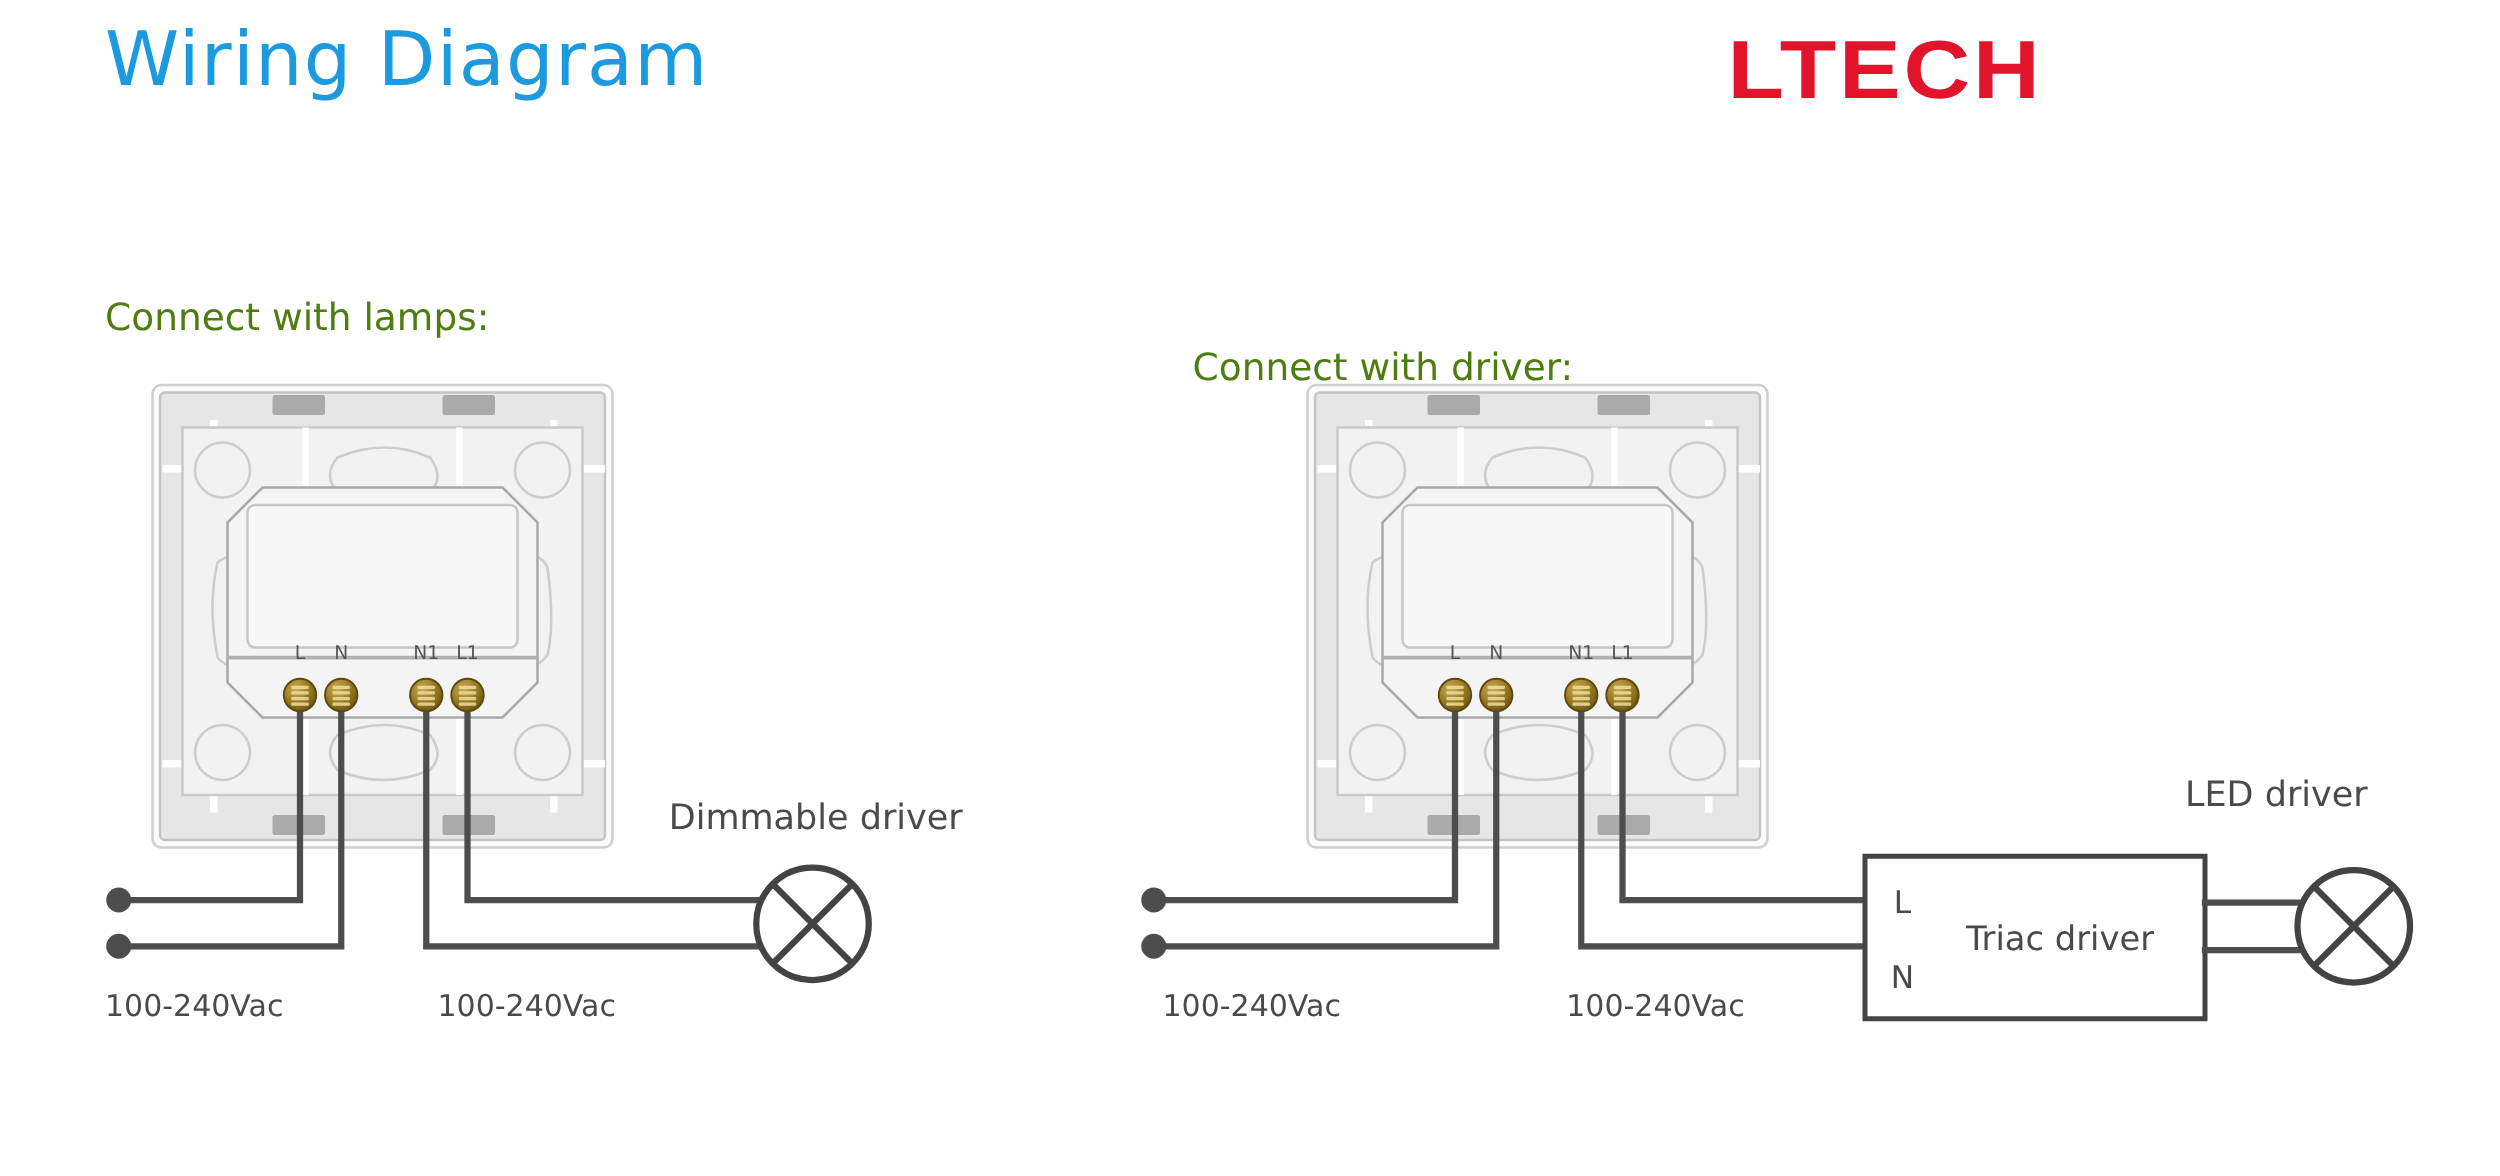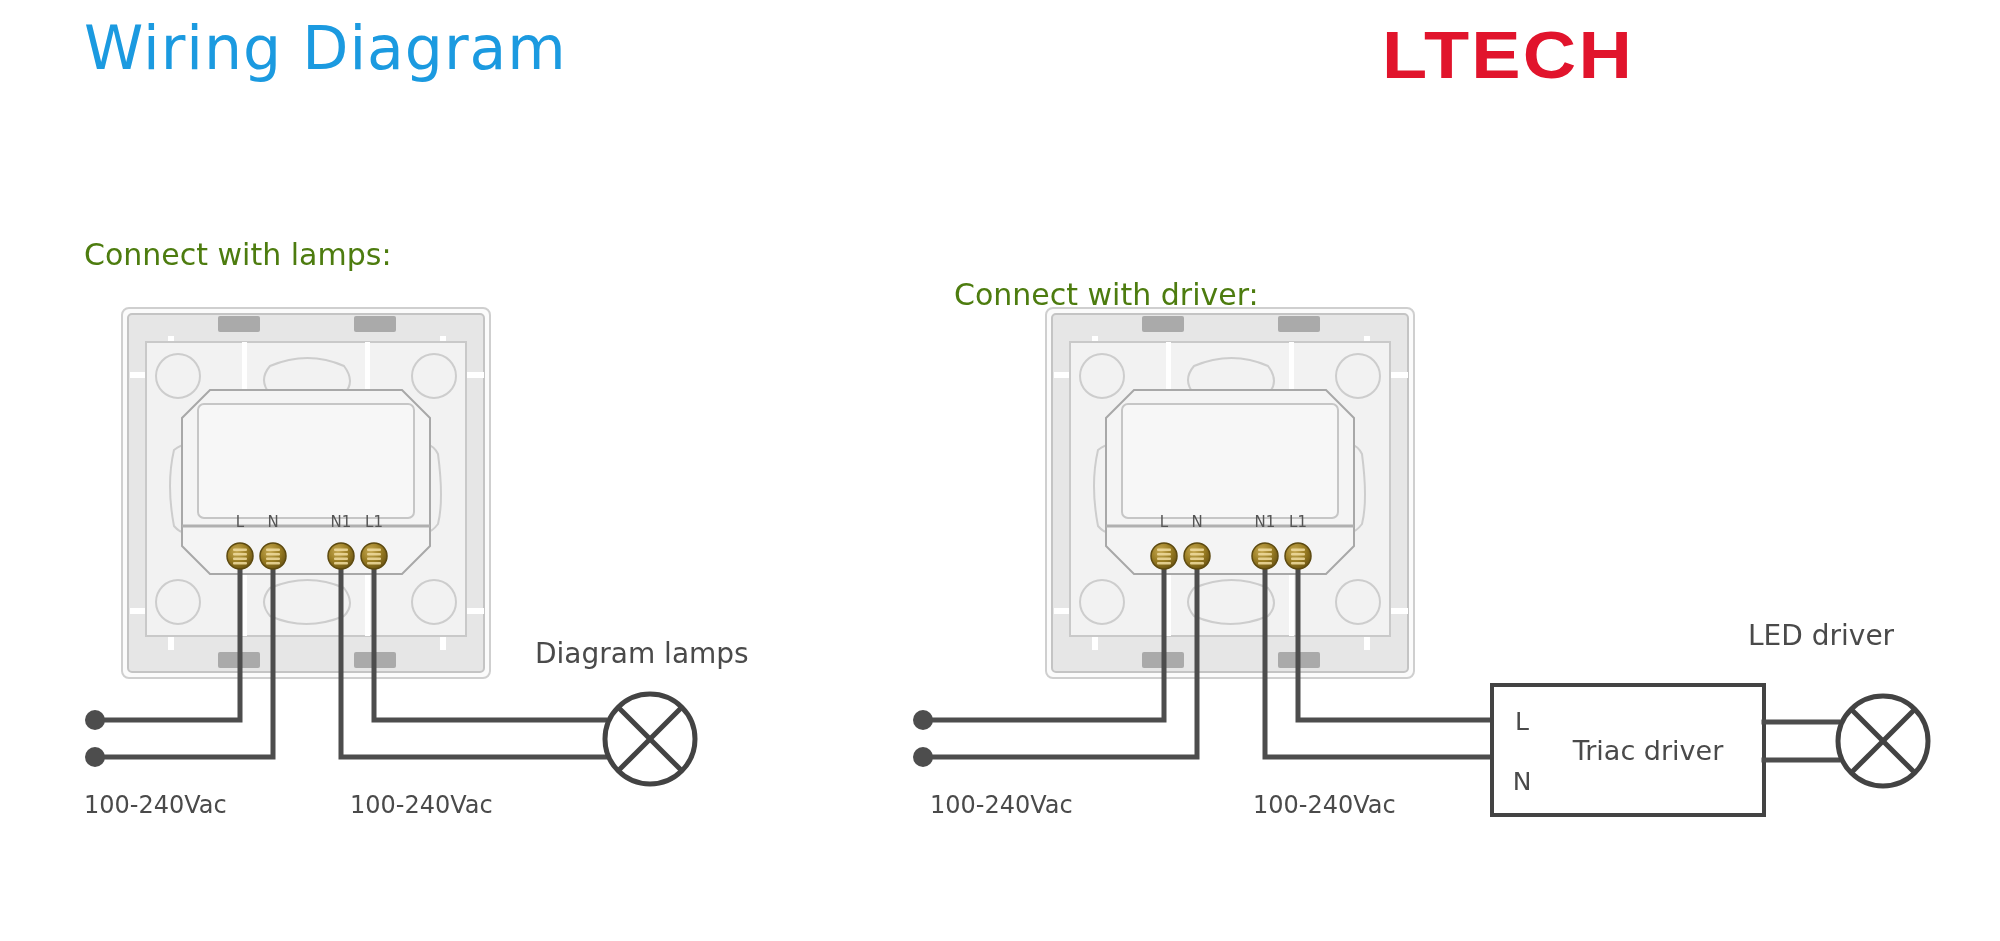--- a/index.html
+++ b/index.html
@@ -63,7 +63,7 @@
   <div class="volt-label v3">100-240Vac</div>
   <div class="volt-label v4">100-240Vac</div>
 
-  <div class="load-label ll-left">Diagram lamps</div>
+  <div class="load-label ll-left">Dimmable driver</div>
   <div class="load-label ll-right">LED driver</div>
 
   <svg width="2000" height="941" viewBox="0 0 2000 941">

